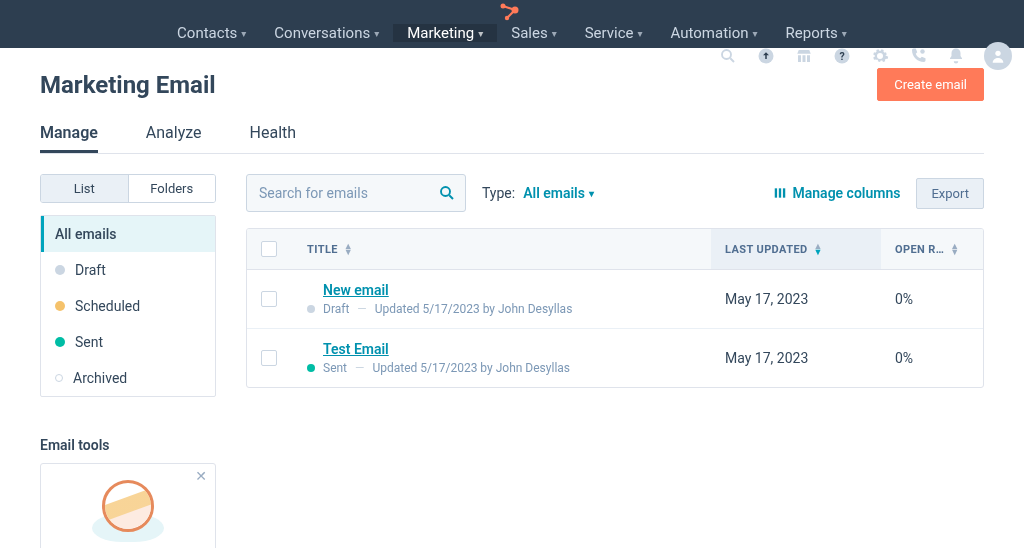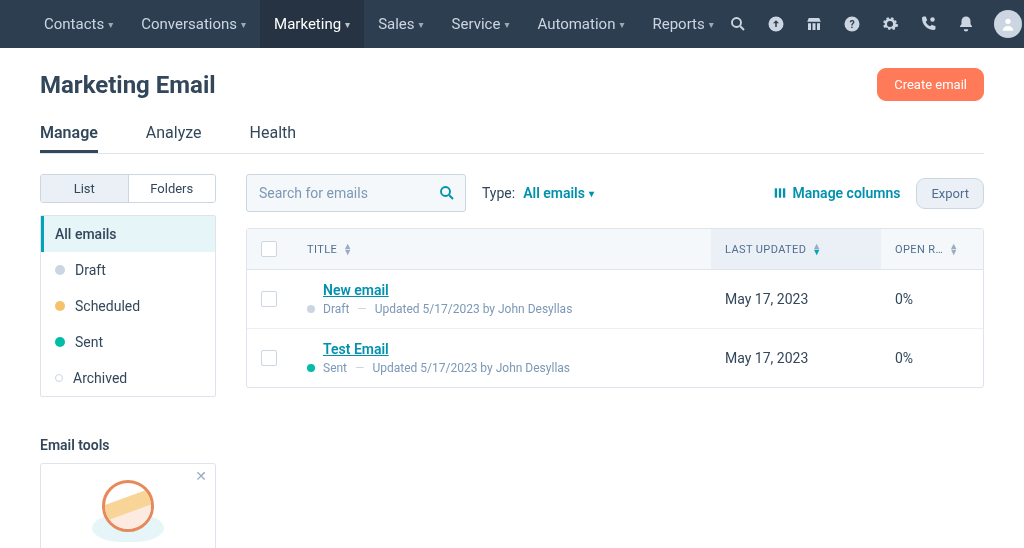--- a/index.html
+++ b/index.html
@@ -5,7 +5,7 @@
   * { box-sizing: border-box; margin: 0; padding: 0; font-family: -apple-system, BlinkMacSystemFont, "Segoe UI", Roboto, Helvetica, Arial, sans-serif; }
   body { background: #fff; color: #33475b; font-size: 14px; width: 1024px; height: 548px; overflow: hidden; }
   
-  .topnav { background: #2d3e50; height: 48px; display: flex; align-items: center; color: #cbd6e2; padding: 0 12px; }
+  .topnav { background: #2d3e50; height: 48px; display: flex; align-items: center; color: #cbd6e2; padding: 0 12px; flex-direction: column; }
   .logo { width: 24px; height: 24px; margin: 0 12px 0 6px; }
   .nav-items { display: flex; align-items: stretch; height: 100%; }
   .nav-item { display: flex; align-items: center; padding: 0 14px; color: #cbd6e2; cursor: pointer; font-size: 15px; height: 100%; }

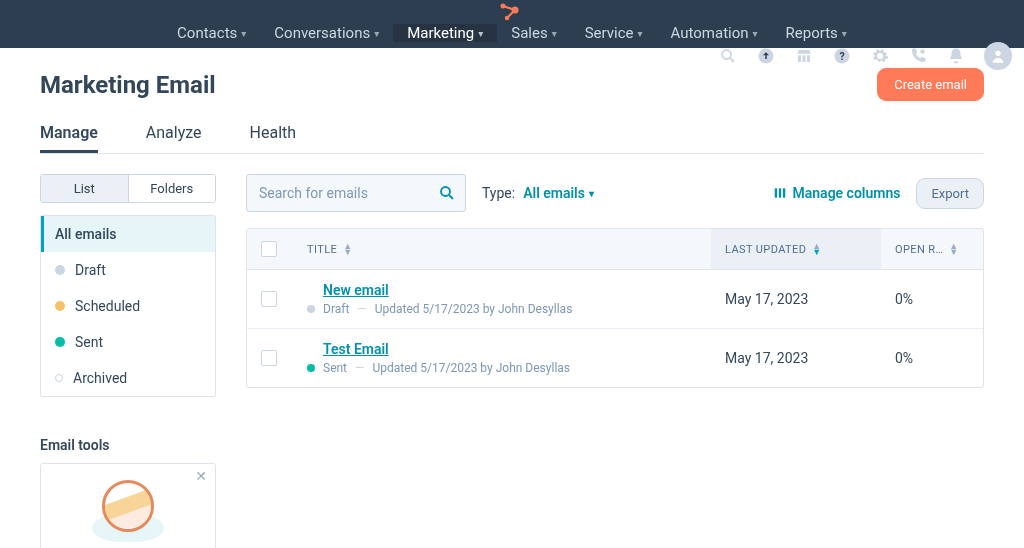--- a/index.html
+++ b/index.html
@@ -20,7 +20,7 @@
   .page { padding: 20px 40px 0 40px; }
   .page-head { display:flex; align-items:center; justify-content:space-between; margin-bottom: 14px;}
   h1 { font-size: 24px; font-weight: 700; color:#33475b;}
-  .btn { display:inline-flex; align-items:center; justify-content:center; border-radius:9px; padding: 8px 16px; font-size:13px; cursor:pointer; border:1px solid transparent;}
+  .btn { display:inline-flex; align-items:center; justify-content:center; border-radius:2px; padding: 8px 16px; font-size:13px; cursor:pointer; border:1px solid transparent;}
   .btn-primary { background:#ff7a59; color:#fff; border-color:#ff7a59;}
   .btn-secondary { background:#eaf0f6; color:#506e91; border:1px solid #cbd6e2;}
   

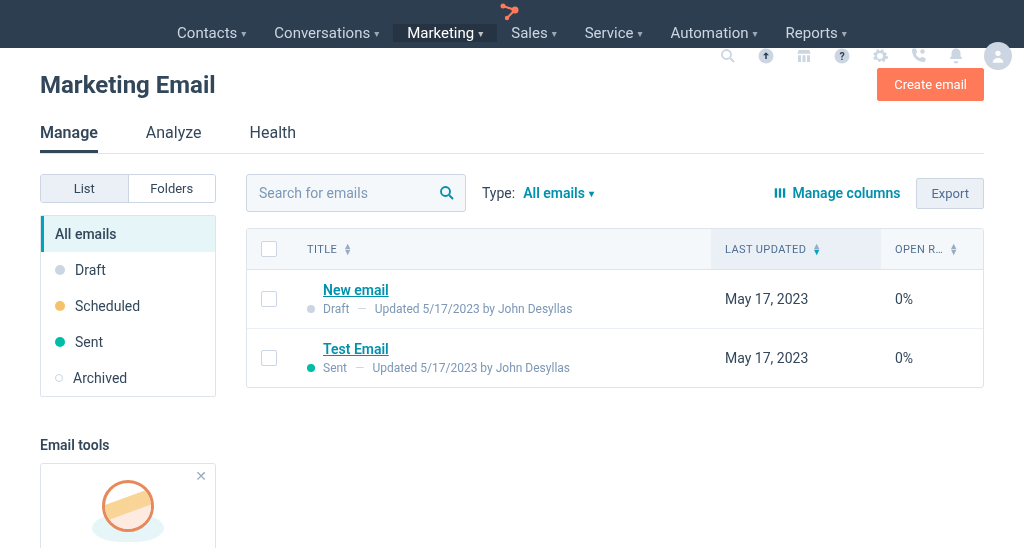--- a/index.html
+++ b/index.html
@@ -66,7 +66,7 @@
   .manage-cols { margin-left:auto; color:#0091ae; font-weight:600; cursor:pointer; display:flex; align-items:center; gap:6px;}
   
   .tbl { border:1px solid #dfe3eb; border-radius:3px; overflow:hidden;}
-  .thead { display:flex; background:#f5f8fa; border-bottom:1px solid #dfe3eb; font-size:11px; color:#506e91; letter-spacing:.4px; font-weight:400; text-transform:uppercase;}
+  .thead { display:flex; background:#f5f8fa; border-bottom:1px solid #dfe3eb; font-size:11px; color:#506e91; letter-spacing:.4px; font-weight:700; text-transform:uppercase;}
   .th, .td { padding:12px 14px; display:flex; align-items:center;}
   .th .sort { margin-left:6px; font-size:9px; color:#99acc2; display:flex; flex-direction:column; line-height:6px;}
   .th.updated { background:#eaf0f6; }

